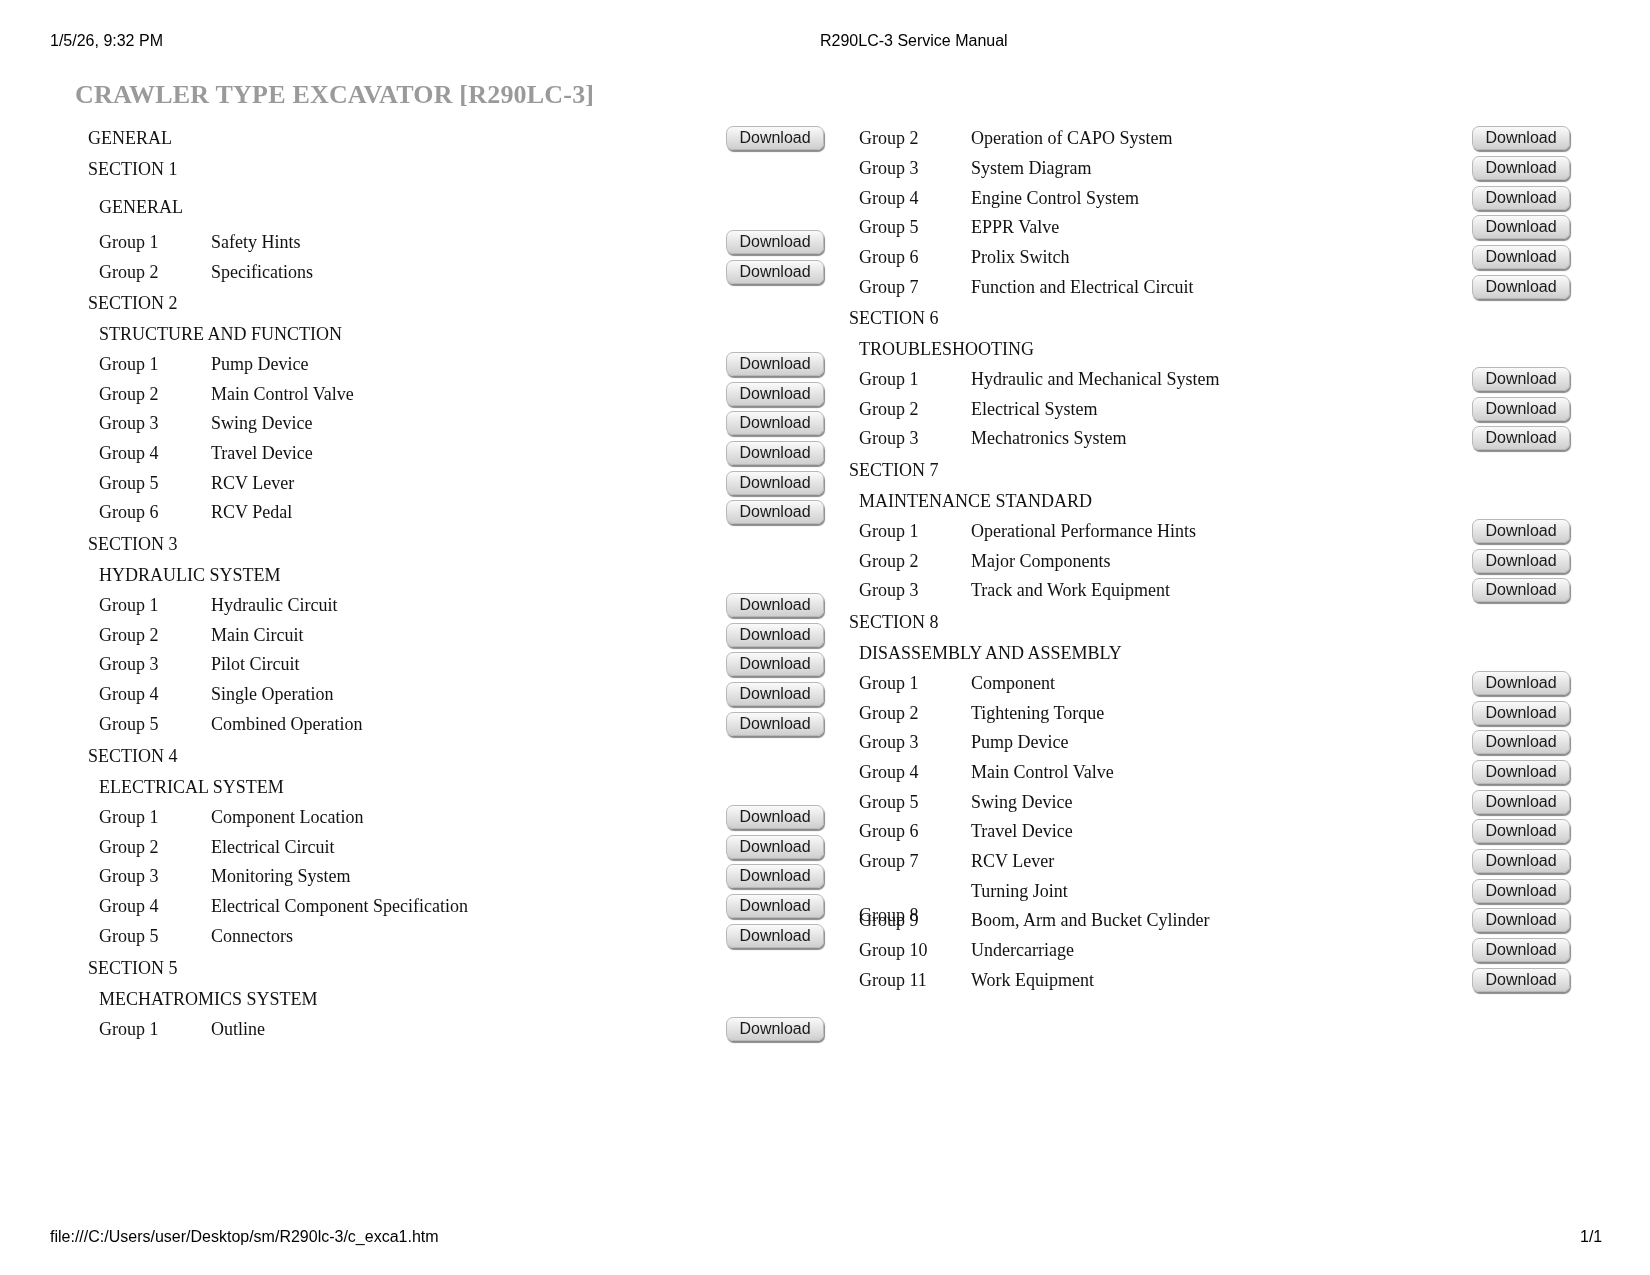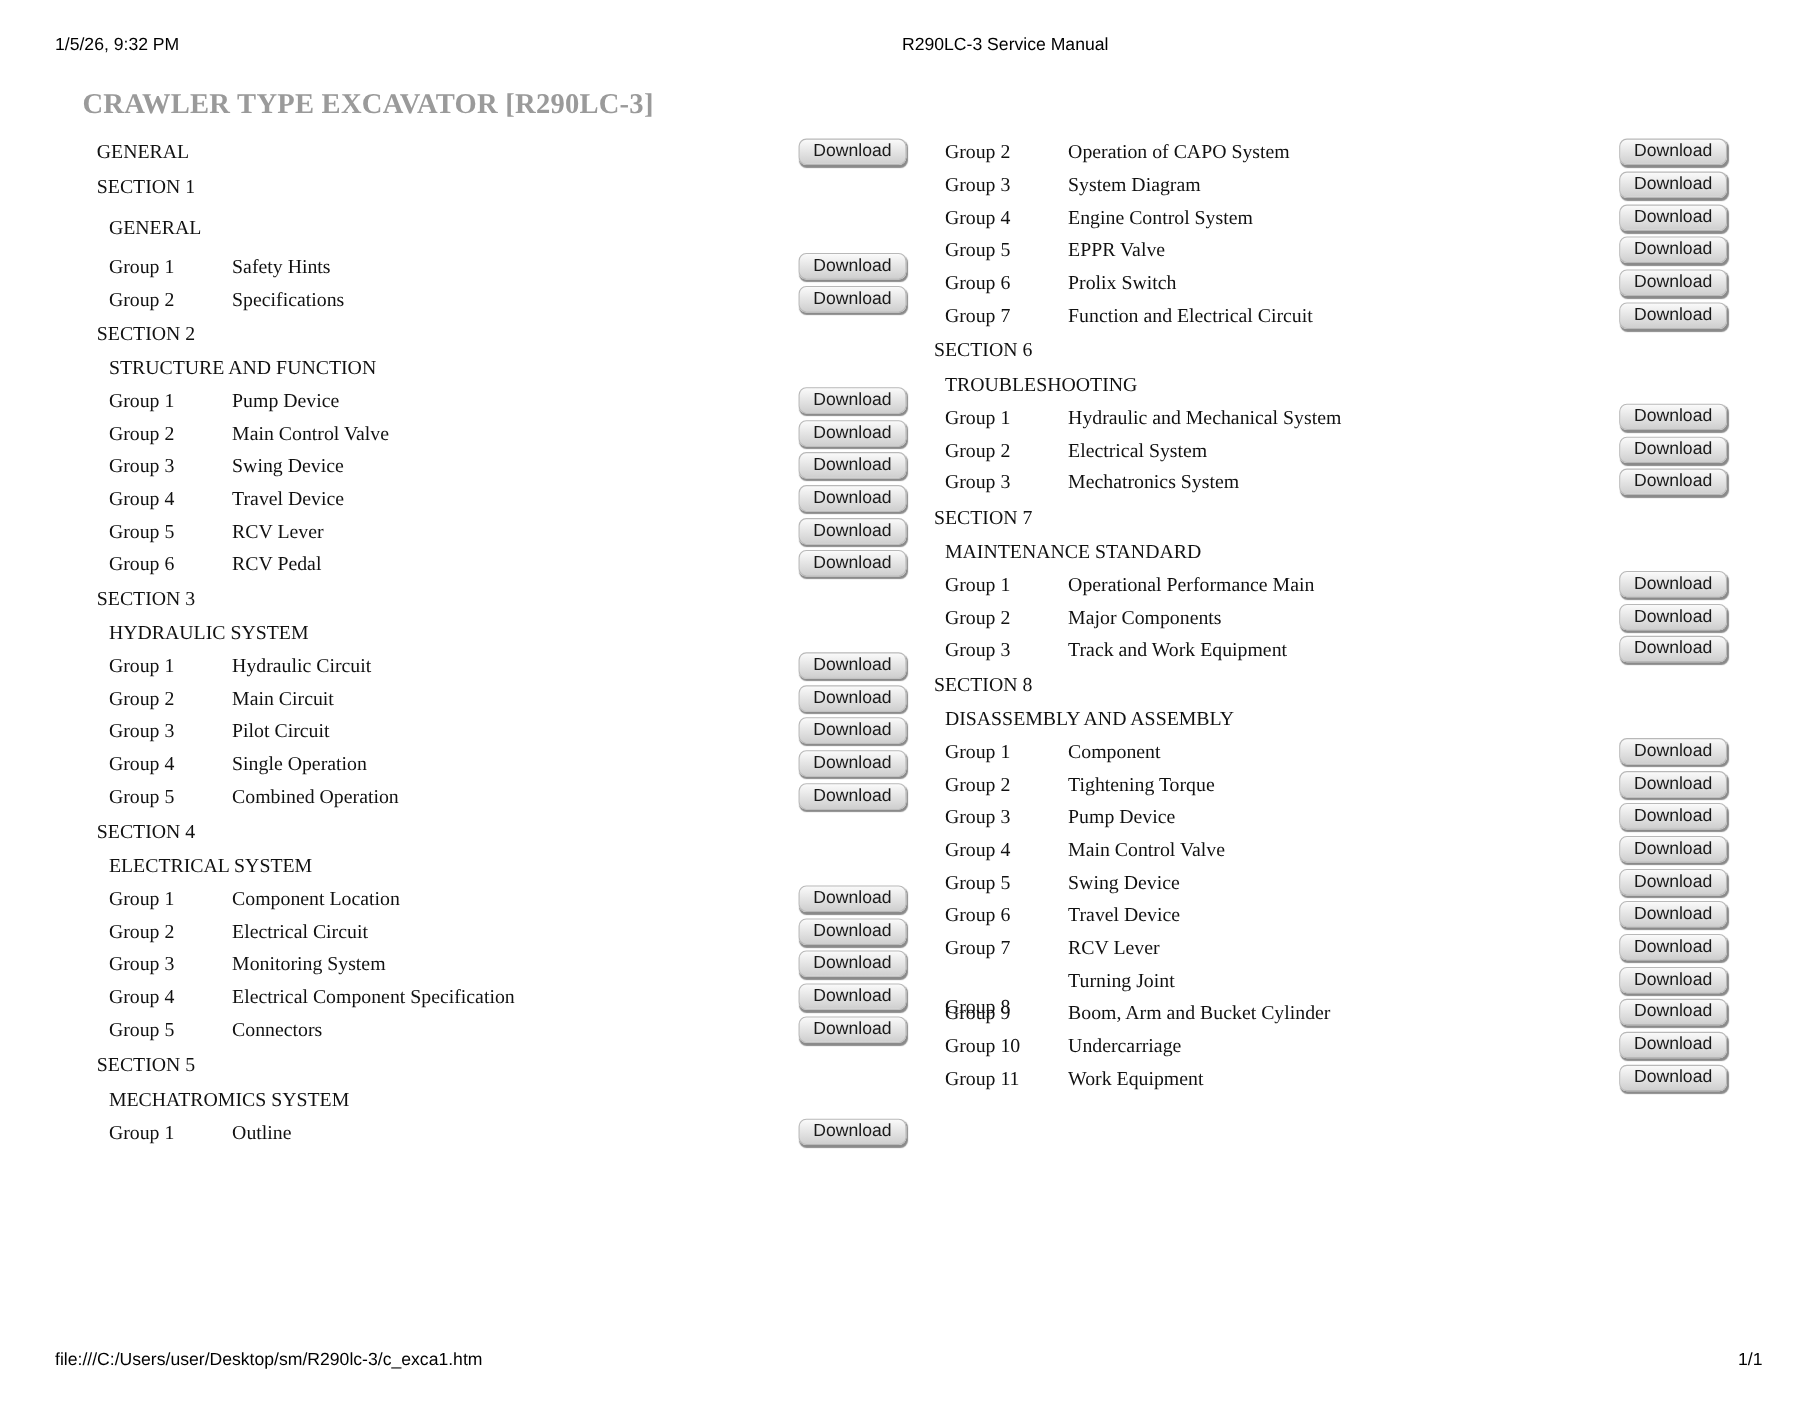--- a/index.html
+++ b/index.html
@@ -212,7 +212,7 @@
     </div>
     <div class="row" style="top: 518px; left: 0px; width: 1650px;">
       <span class="t" style="left: 859px;">Group 1</span>
-      <span class="t" style="left: 971px;">Operational Performance Main</span>
+      <span class="t" style="left: 971px;">Operational Performance Hints</span>
       <div class="btn" style="left: 1472px; top: 1px;">Download</div>
     </div>
     <div class="row" style="top: 548px; left: 0px; width: 1650px;">

